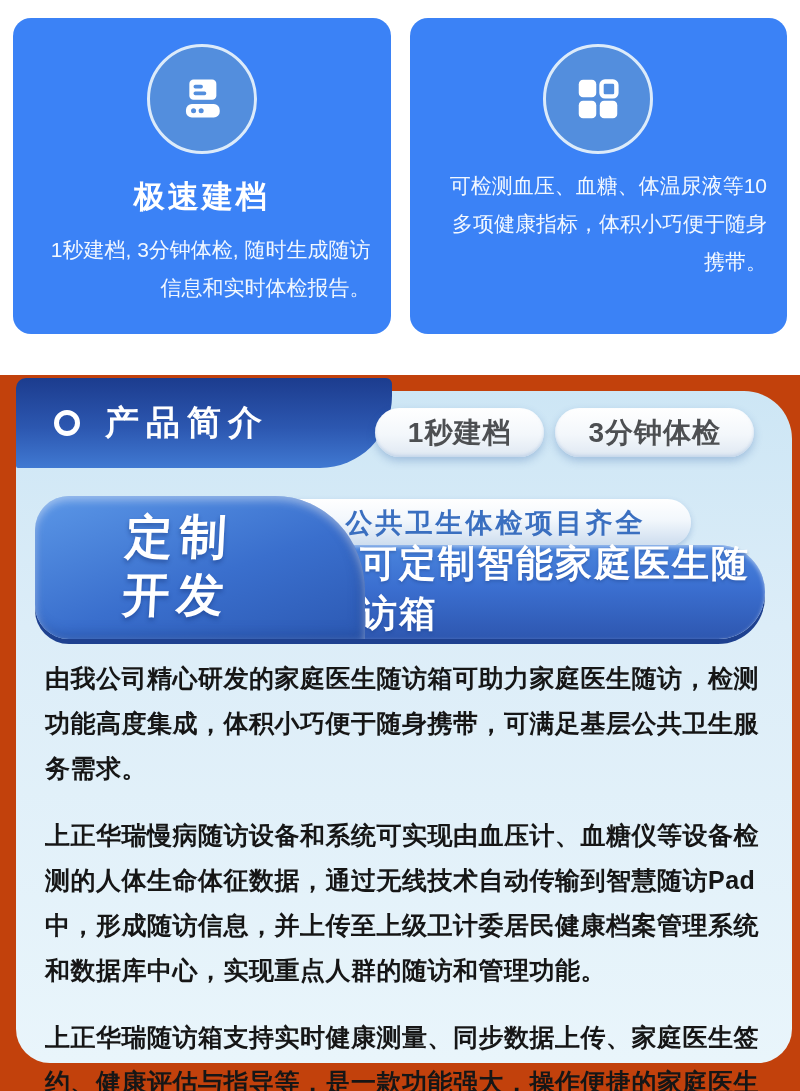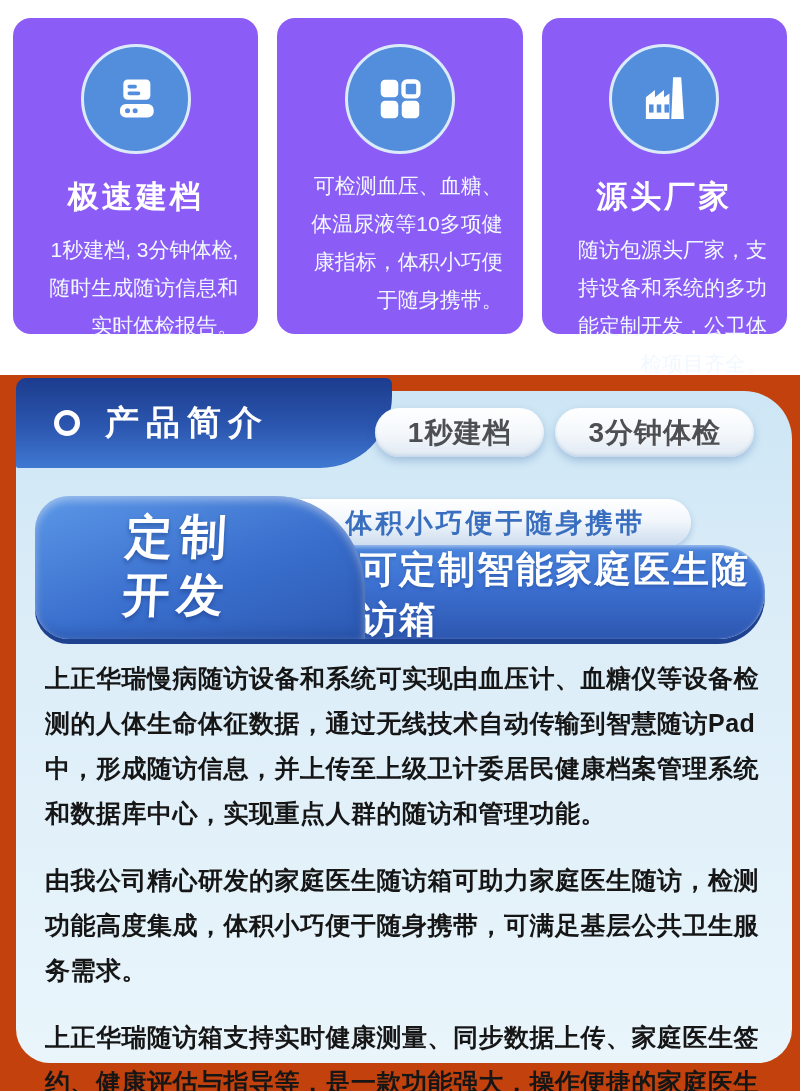--- a/index.html
+++ b/index.html
@@ -18,7 +18,7 @@
   }
   .card{
     flex:1;height:316px;
-    background:#8b5cf6;
+    background:#3b82f6;
     border-radius:18px;
     color:#ffffff;
     box-sizing:border-box;

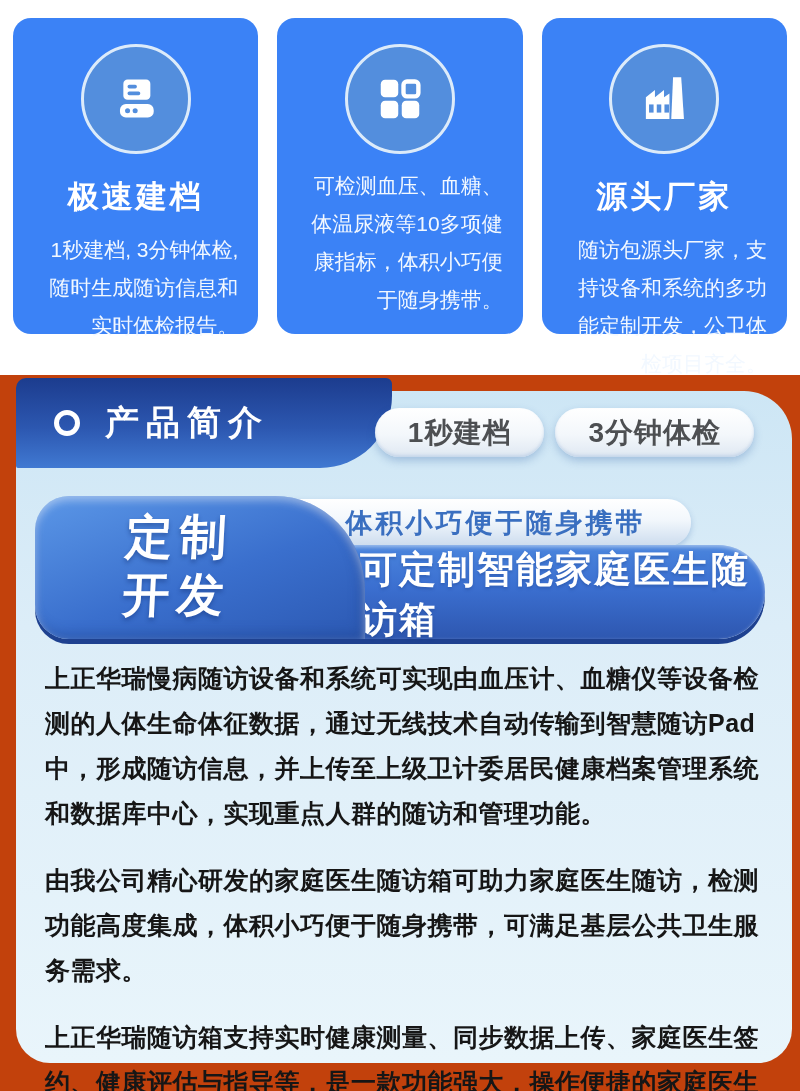--- a/index.html
+++ b/index.html
@@ -164,19 +164,6 @@
       <p class="card-desc">可检测血压、血糖、体温尿液等10多项健康指标，体积小巧便于随身携带。</p>
     </div>
 
-    <div class="card">
-      <div class="icon-circle">
-        <svg viewBox="0 0 64 64" width="58" height="58" aria-hidden="true">
-          <polygon points="42,8 51,8 54,54 40,54" fill="#ffffff"></polygon>
-          <polygon points="12,54 12,30 22,22 22,30 32,22 32,30 38,26 38,54" fill="#ffffff"></polygon>
-          <rect x="15.5" y="38" width="5" height="9" fill="#538edd"></rect>
-          <rect x="24" y="38" width="5" height="9" fill="#538edd"></rect>
-          <rect x="32.5" y="38" width="5" height="9" fill="#538edd"></rect>
-        </svg>
-      </div>
-      <h2 class="card-title">源头厂家</h2>
-      <p class="card-desc">随访包源头厂家，支持设备和系统的多功能定制开发，公卫体检项目齐全。</p>
-    </div>
 
   </section>
 

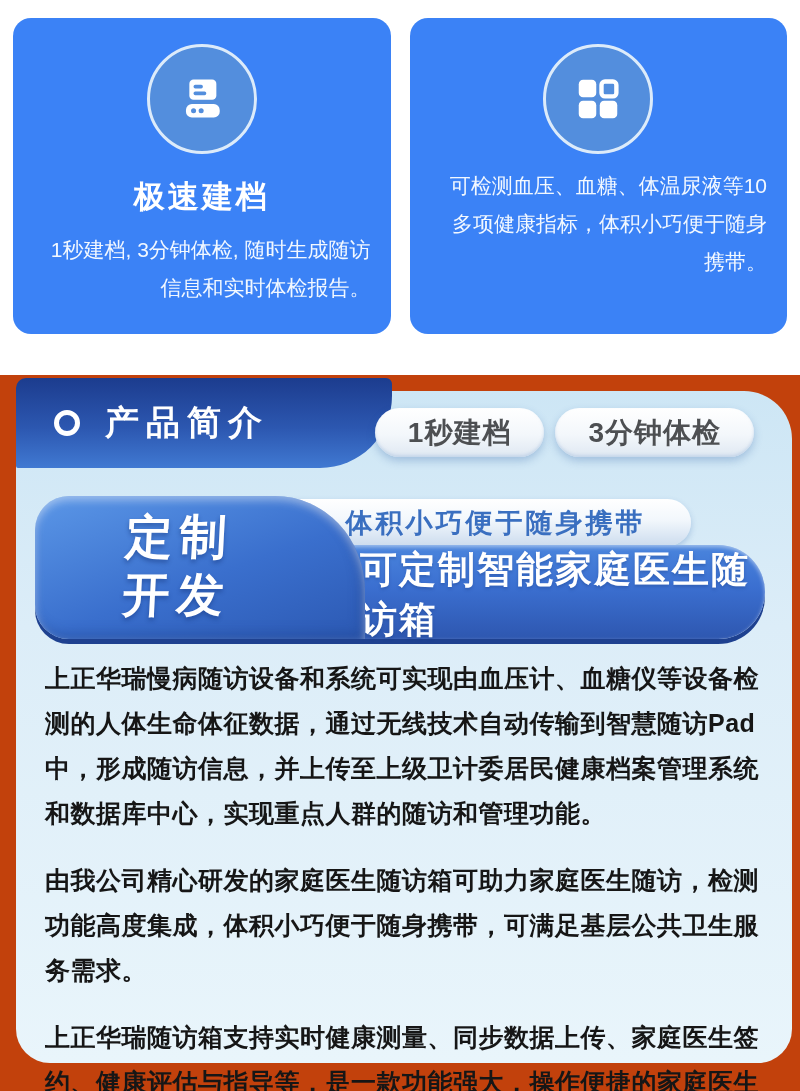--- a/index.html
+++ b/index.html
@@ -182,7 +182,7 @@
 
     <div class="banner">
       <div class="strip">
-        <span class="strip-text">体积小巧便于随身携带</span>
+        <span class="strip-text">公共卫生体检项目齐全</span>
       </div>
       <div class="bar">
         <span class="headline">可定制智能家庭医生随访箱</span>

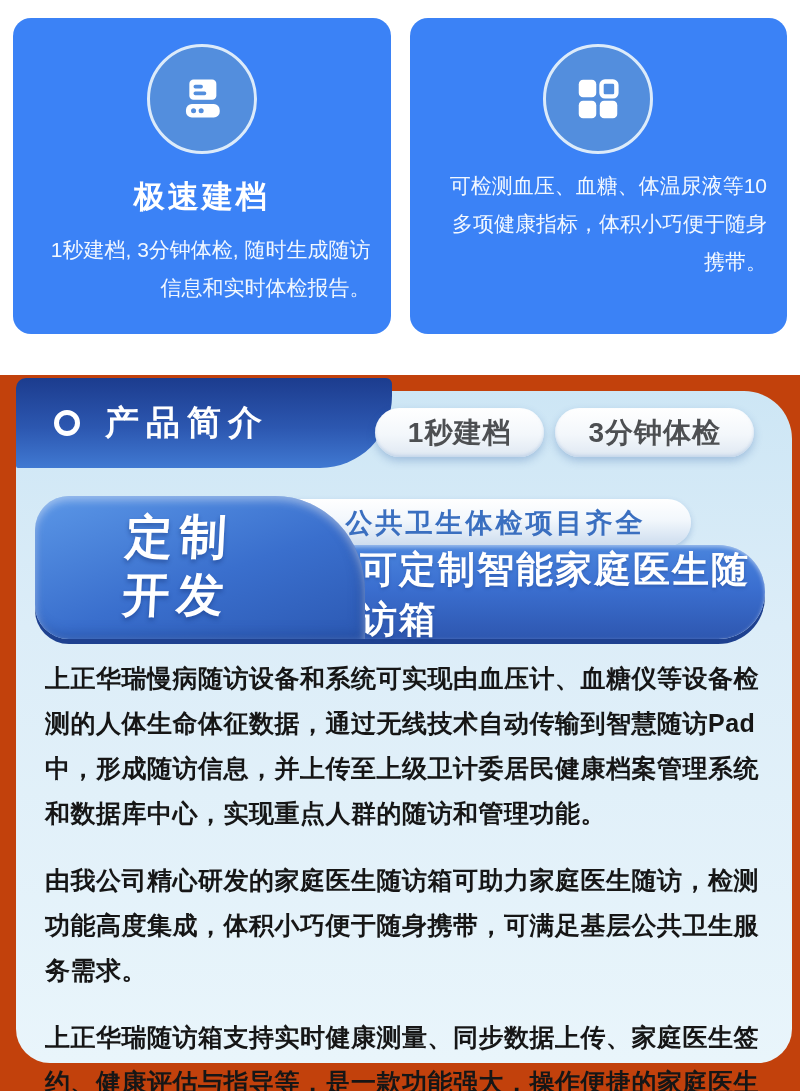--- a/index.html
+++ b/index.html
@@ -98,7 +98,7 @@
     background:linear-gradient(180deg,#4a85dd 0%,#3b6fd0 45%,#2e57b0 100%);
     border-radius:4px 47px 47px 4px;
     box-shadow:0 5px 0 #1e4190, inset 0 2px 4px rgba(255,255,255,.5);
-    display:flex;align-items:flex-start;justify-content:center;
+    display:flex;align-items:flex-end;justify-content:center;
     z-index:2;
   }
   .headline{

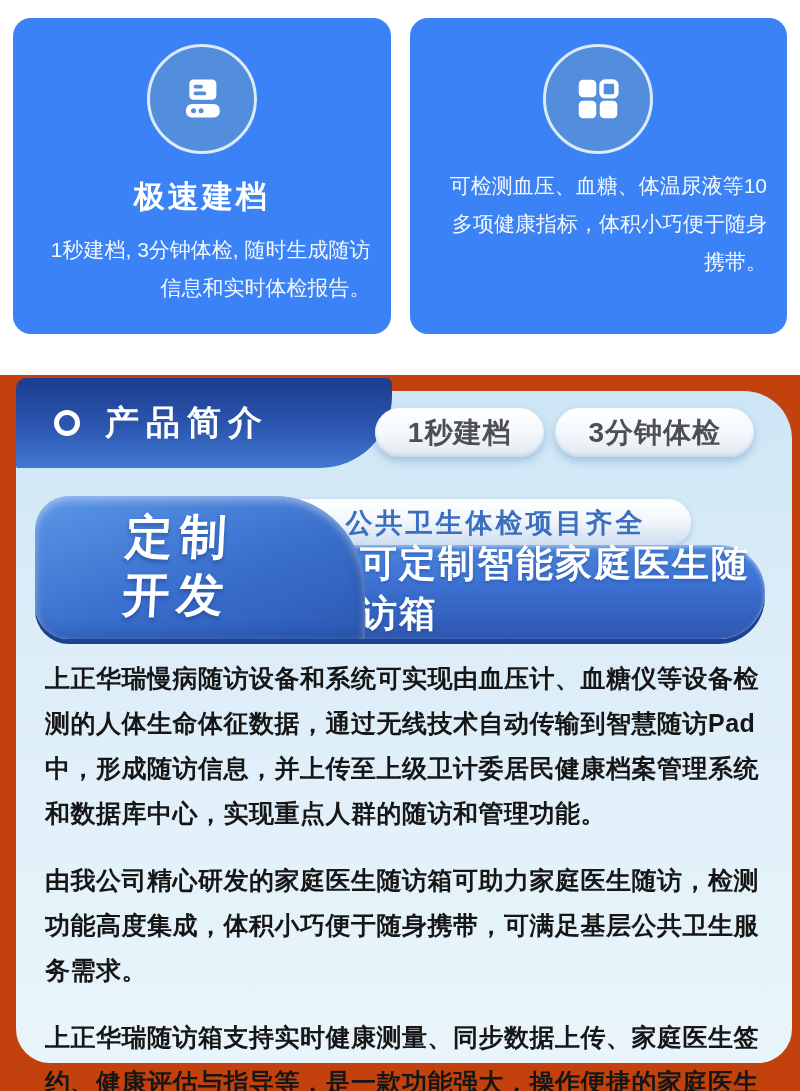--- a/index.html
+++ b/index.html
@@ -196,8 +196,8 @@
     </div>
 
     <div class="content">
+      <p>由我公司精心研发的家庭医生随访箱可助力家庭医生随访，检测功能高度集成，体积小巧便于随身携带，可满足基层公共卫生服务需求。</p>
       <p>上正华瑞慢病随访设备和系统可实现由血压计、血糖仪等设备检测的人体生命体征数据，通过无线技术自动传输到智慧随访Pad中，形成随访信息，并上传至上级卫计委居民健康档案管理系统和数据库中心，实现重点人群的随访和管理功能。</p>
-      <p>由我公司精心研发的家庭医生随访箱可助力家庭医生随访，检测功能高度集成，体积小巧便于随身携带，可满足基层公共卫生服务需求。</p>
       <p>上正华瑞随访箱支持实时健康测量、同步数据上传、家庭医生签约、健康评估与指导等，是一款功能强大，操作便捷的家庭医生随访箱。</p>
     </div>
   </section>

